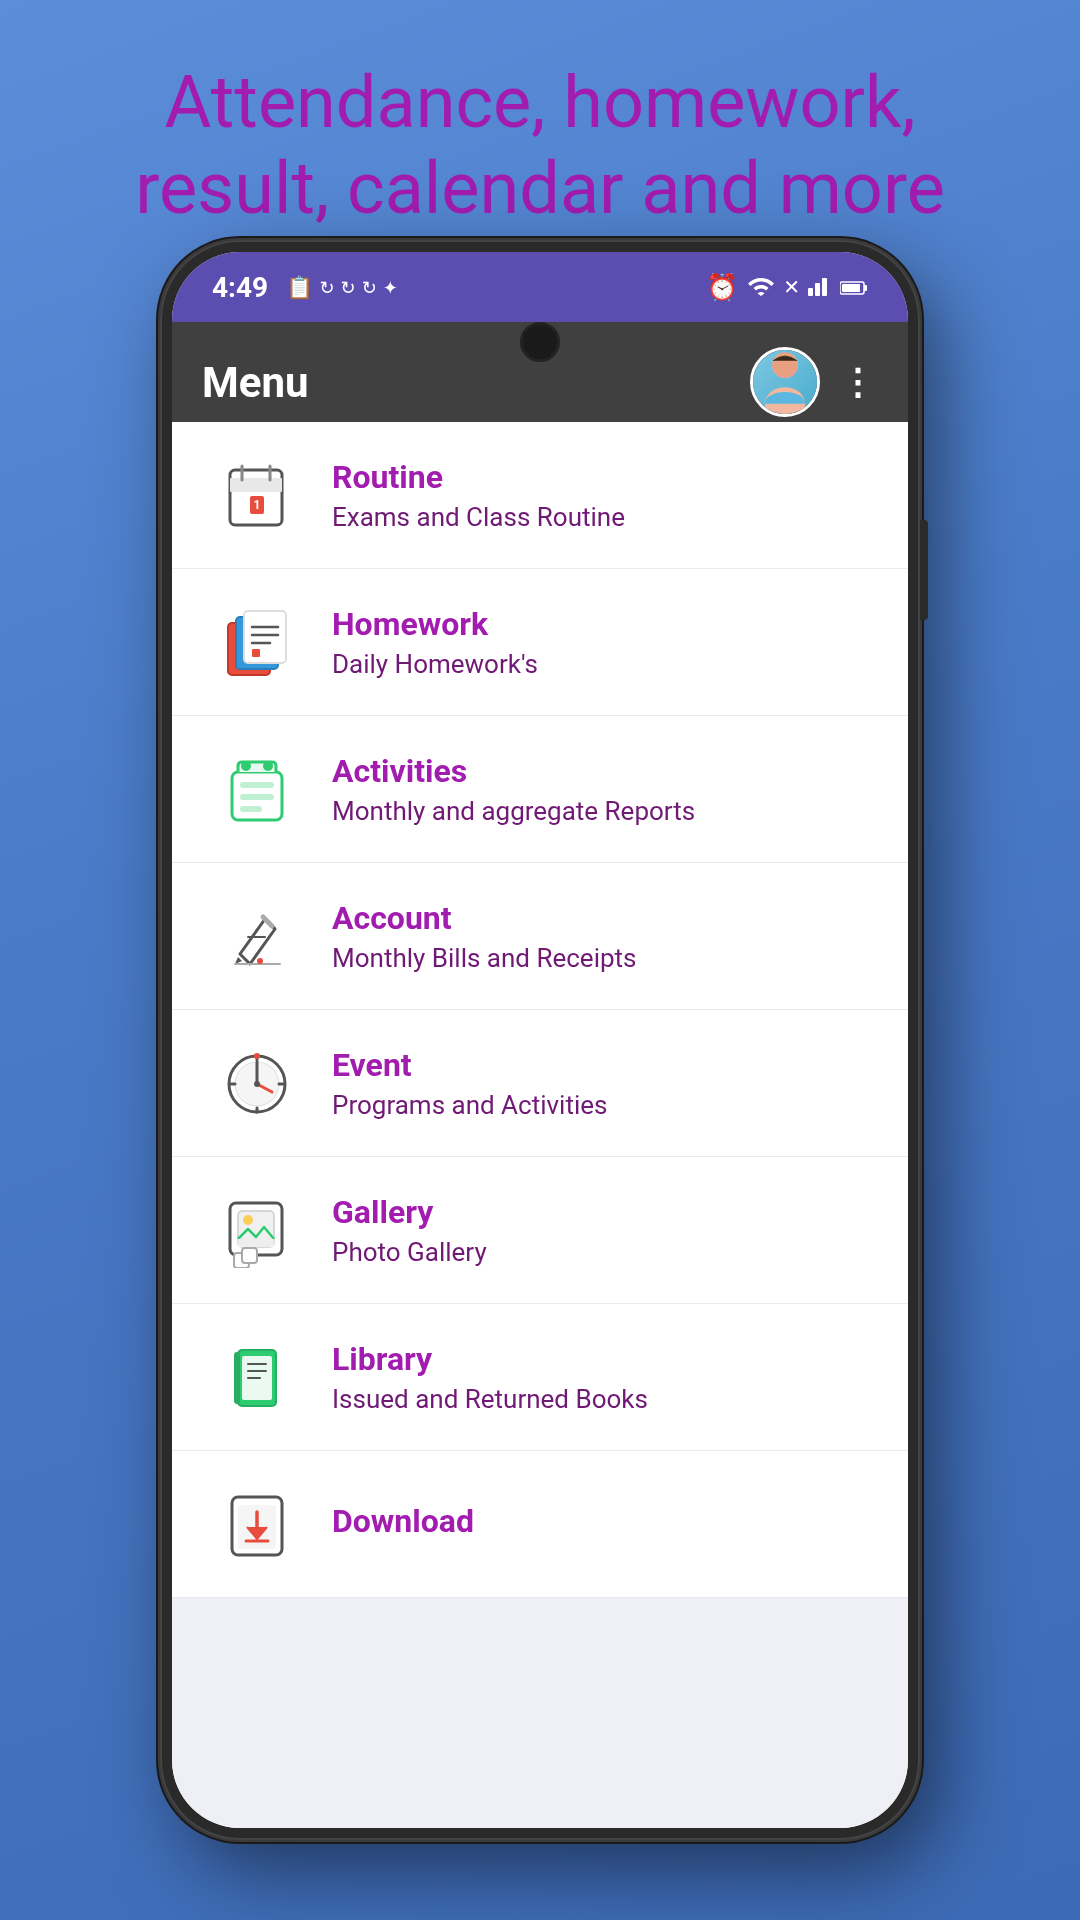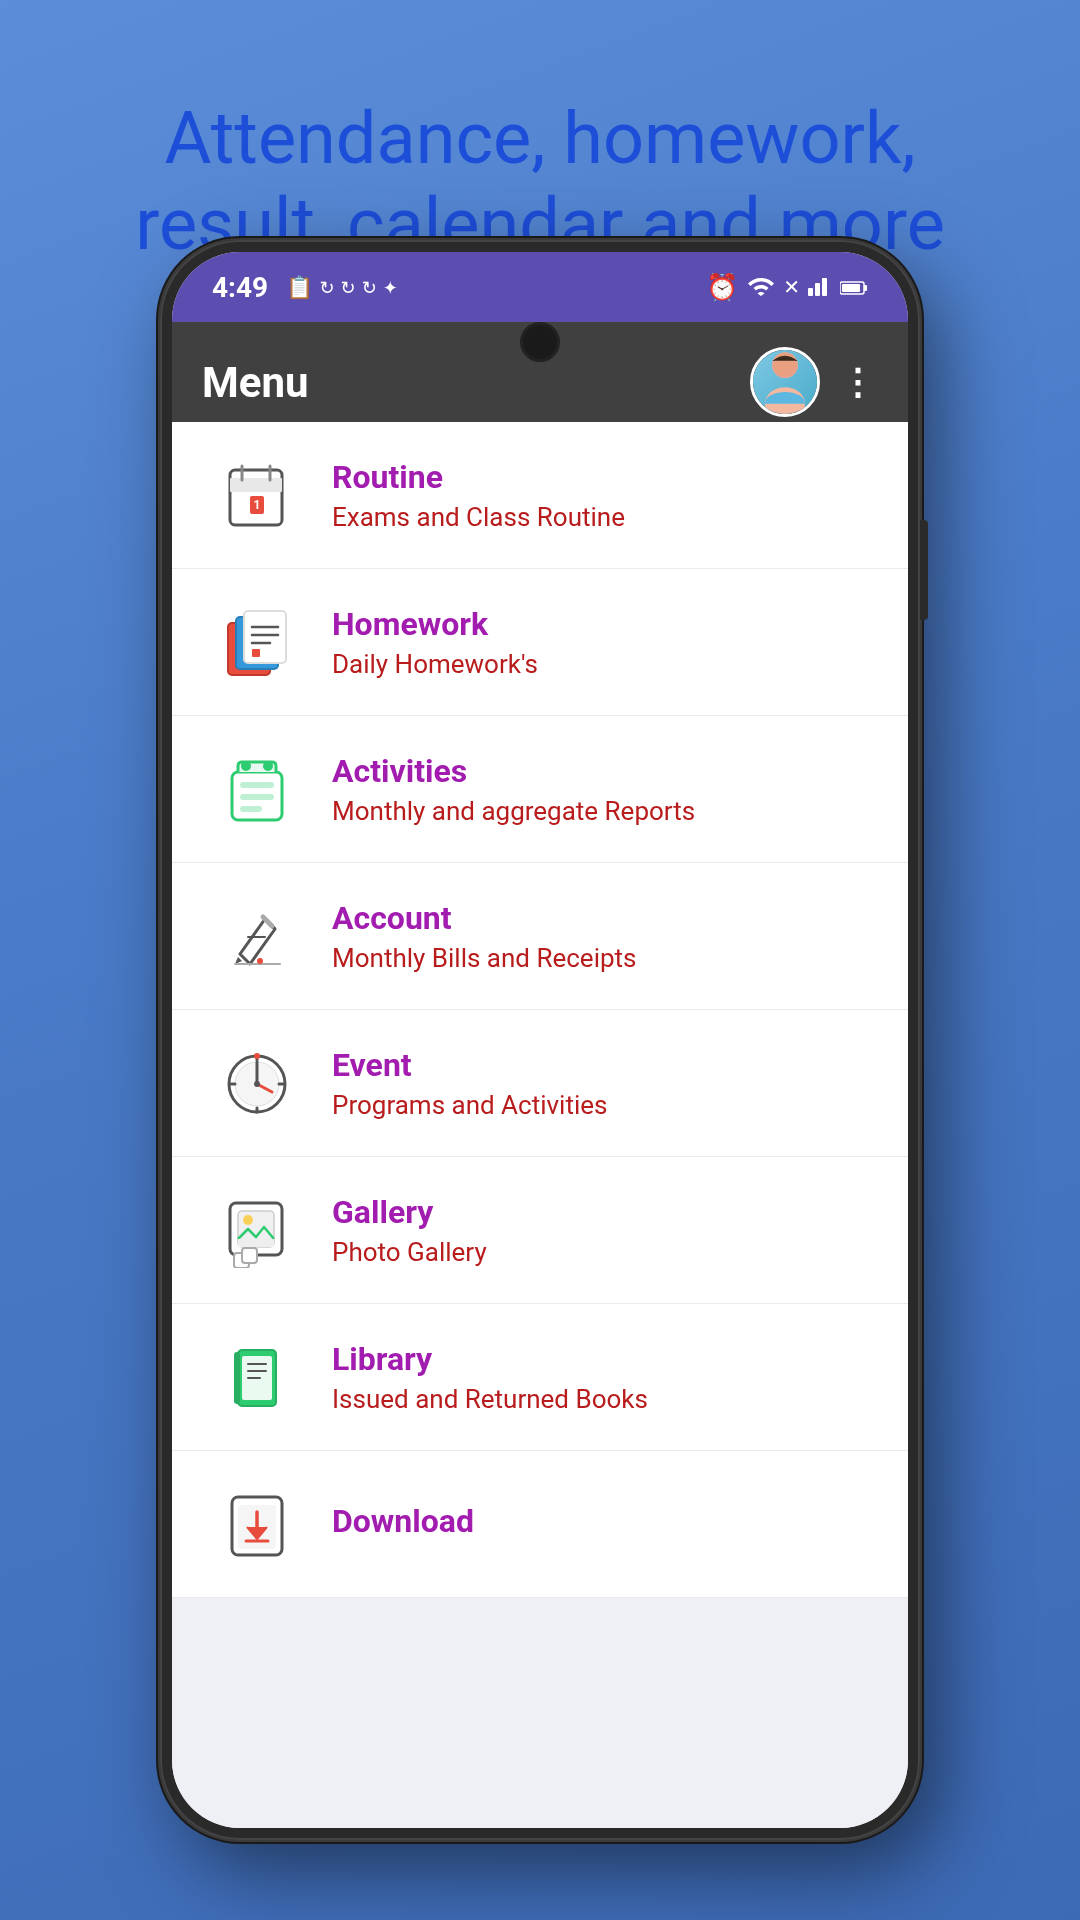--- a/index.html
+++ b/index.html
@@ -16,11 +16,11 @@
 
     .header-text {
       text-align: center;
-      color: #1d4ed8;
+      color: #a21caf;
       font-size: 72px;
       font-weight: 400;
       line-height: 1.2;
-      padding: 96px 80px 40px;
+      padding: 60px 80px 40px;
     }
 
     .phone-container {

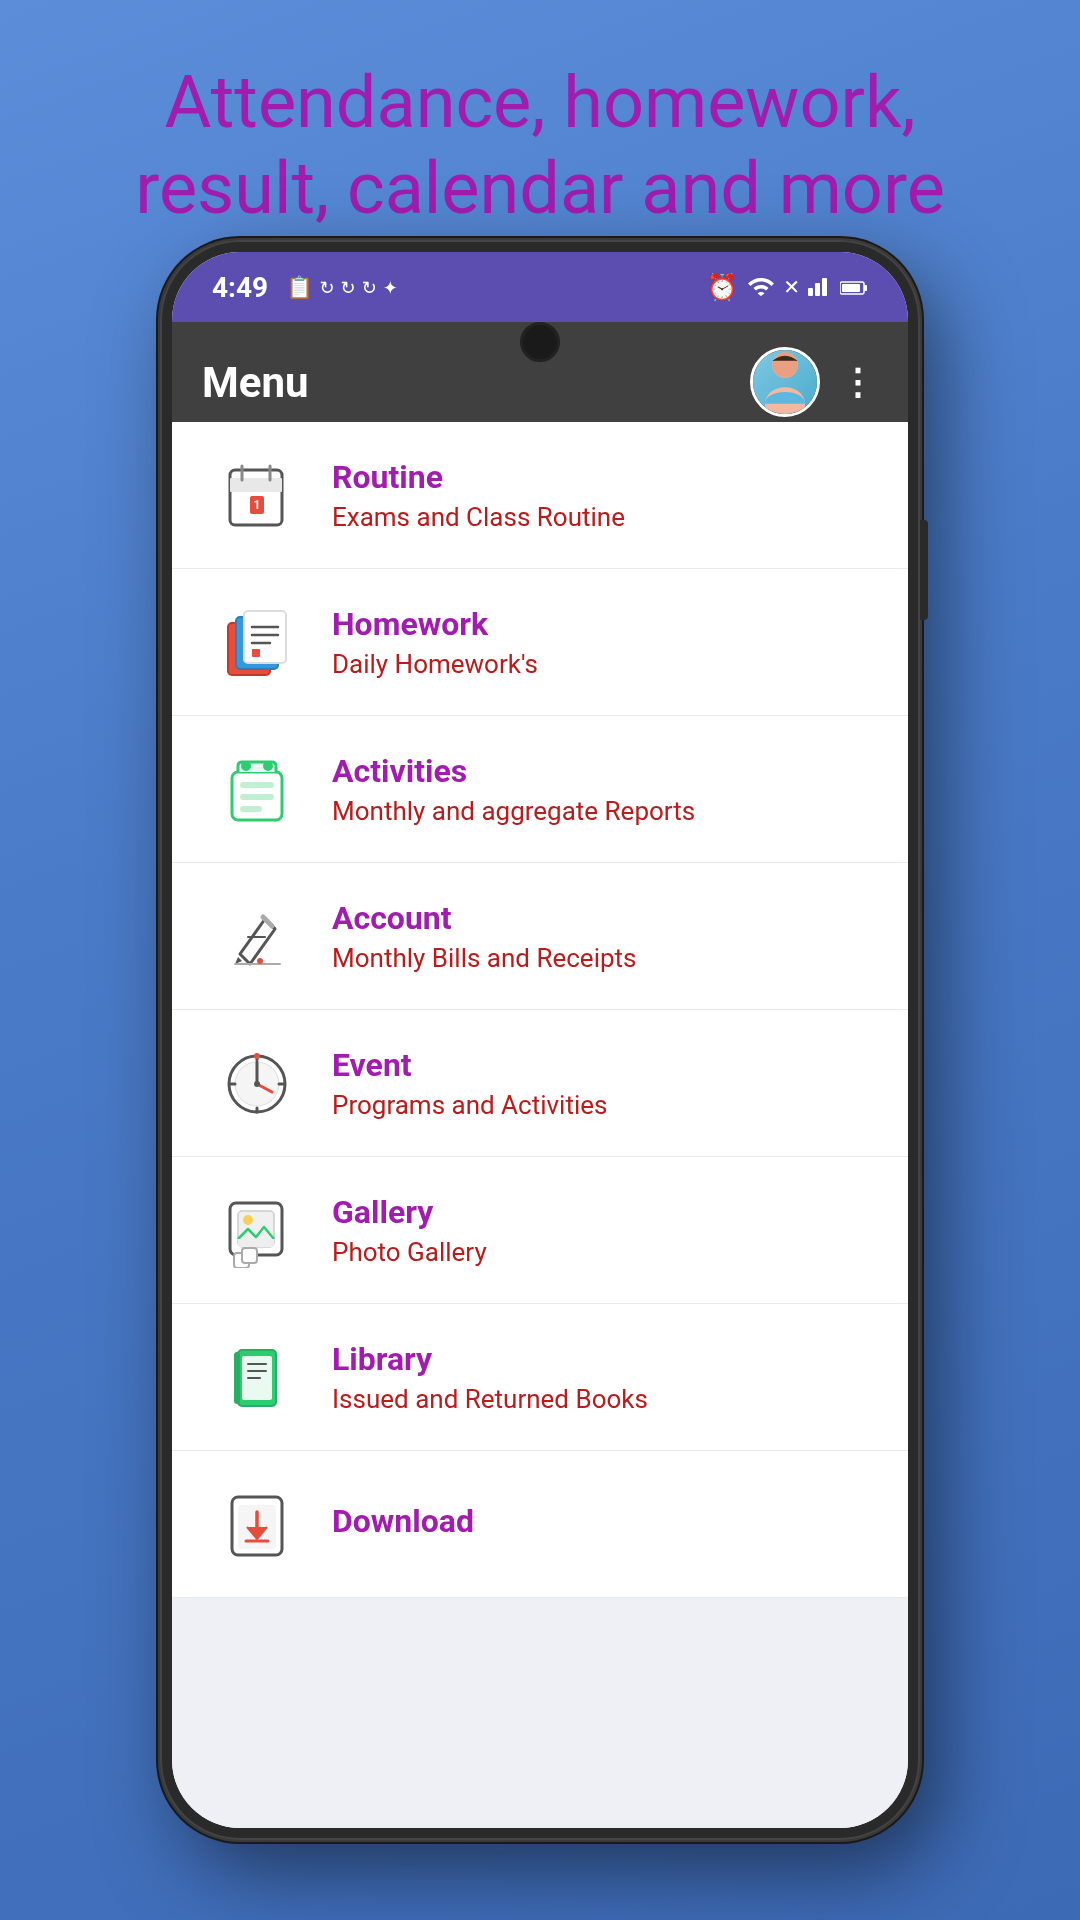--- a/index.html
+++ b/index.html
@@ -210,7 +210,7 @@
 
     .menu-subtitle {
       font-size: 26px;
-      color: #b91c1c;
+      color: #701a75;
       font-weight: 400;
     }
 

